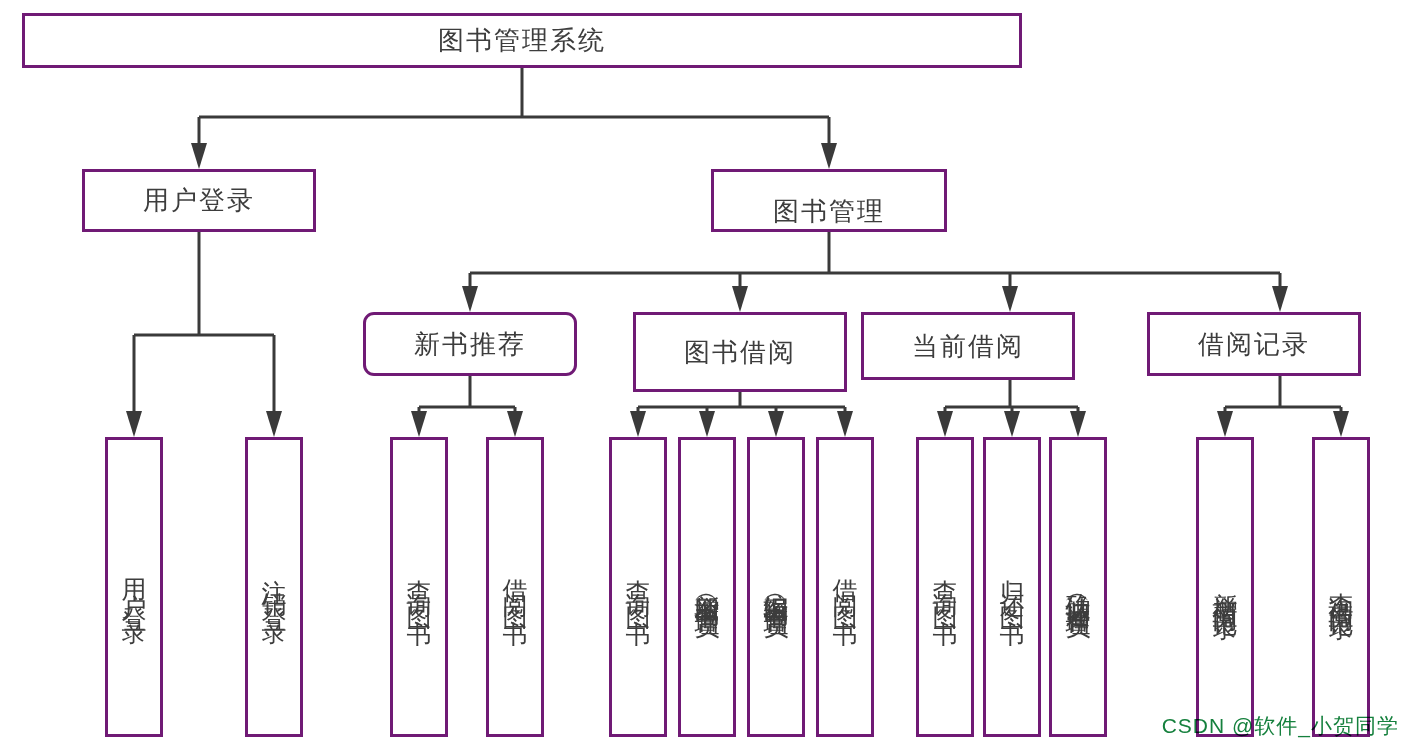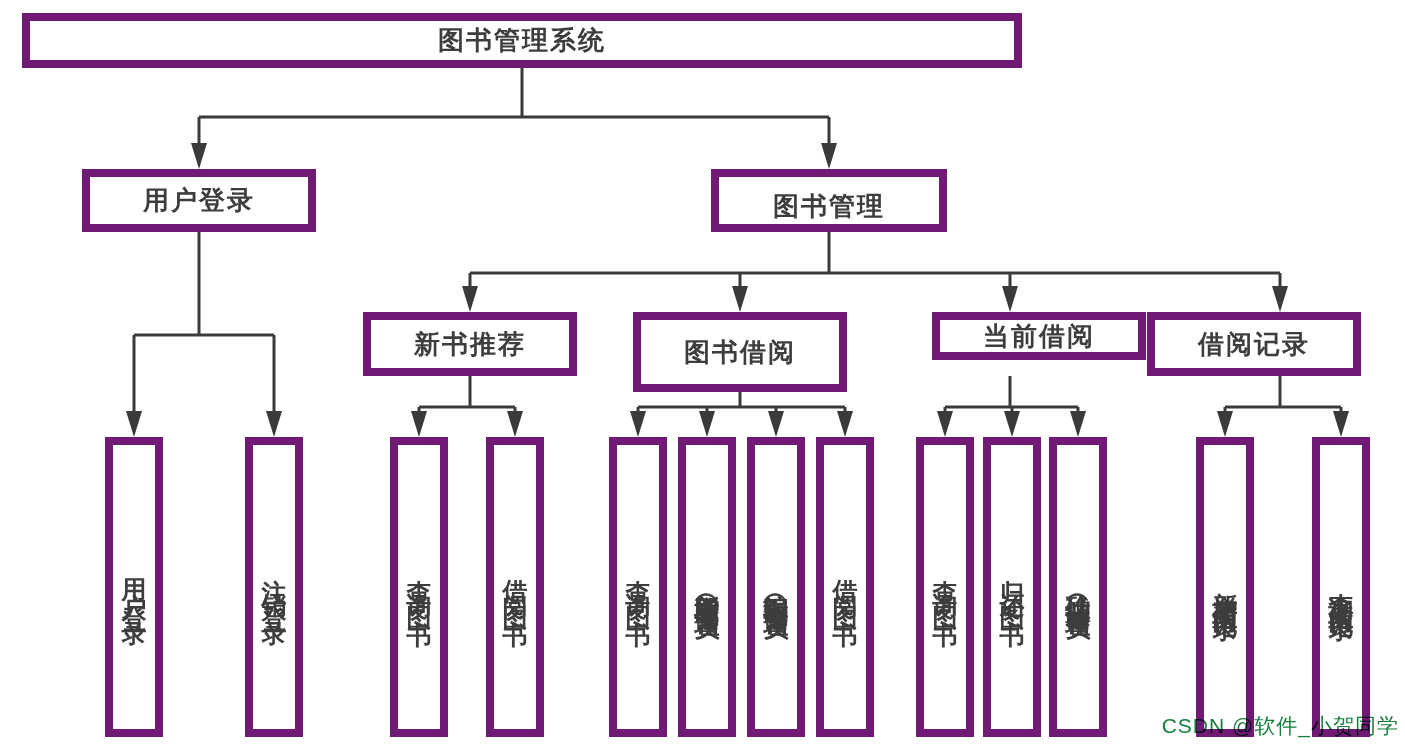--- a/index.html
+++ b/index.html
@@ -25,14 +25,13 @@
   .node {
     position: absolute;
     box-sizing: border-box;
-    border: 8px solid #701a75;
+    border: 3px solid #701a75;
     background: #ffffff;
     display: flex;
     align-items: center;
     justify-content: center;
     z-index: 2;
     color: #3d3d3d;
-    font-weight: bold;
   }
   .hlabel {
     font-size: 26px;

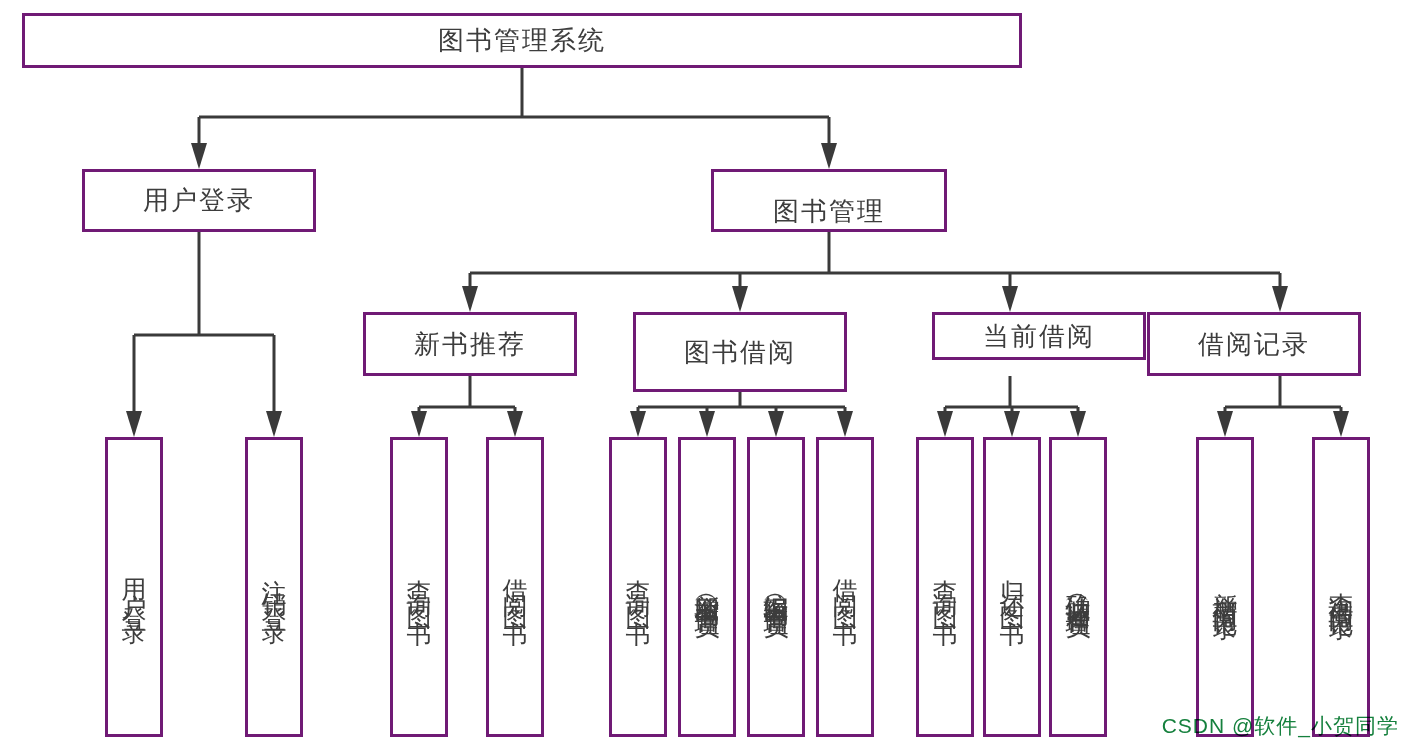--- a/index.html
+++ b/index.html
@@ -130,7 +130,7 @@
     <span class="hlabel">图书管理</span>
   </div>
 
-  <div class="node" style="left:363px; top:312px; width:214px; height:64px;">
+  <div class="node" style="left:363px; top:312px; width:214px; height:64px;border-radius:11px;">
     <span class="hlabel">新书推荐</span>
   </div>
   <div class="node" style="left:633px; top:312px; width:214px; height:80px;">

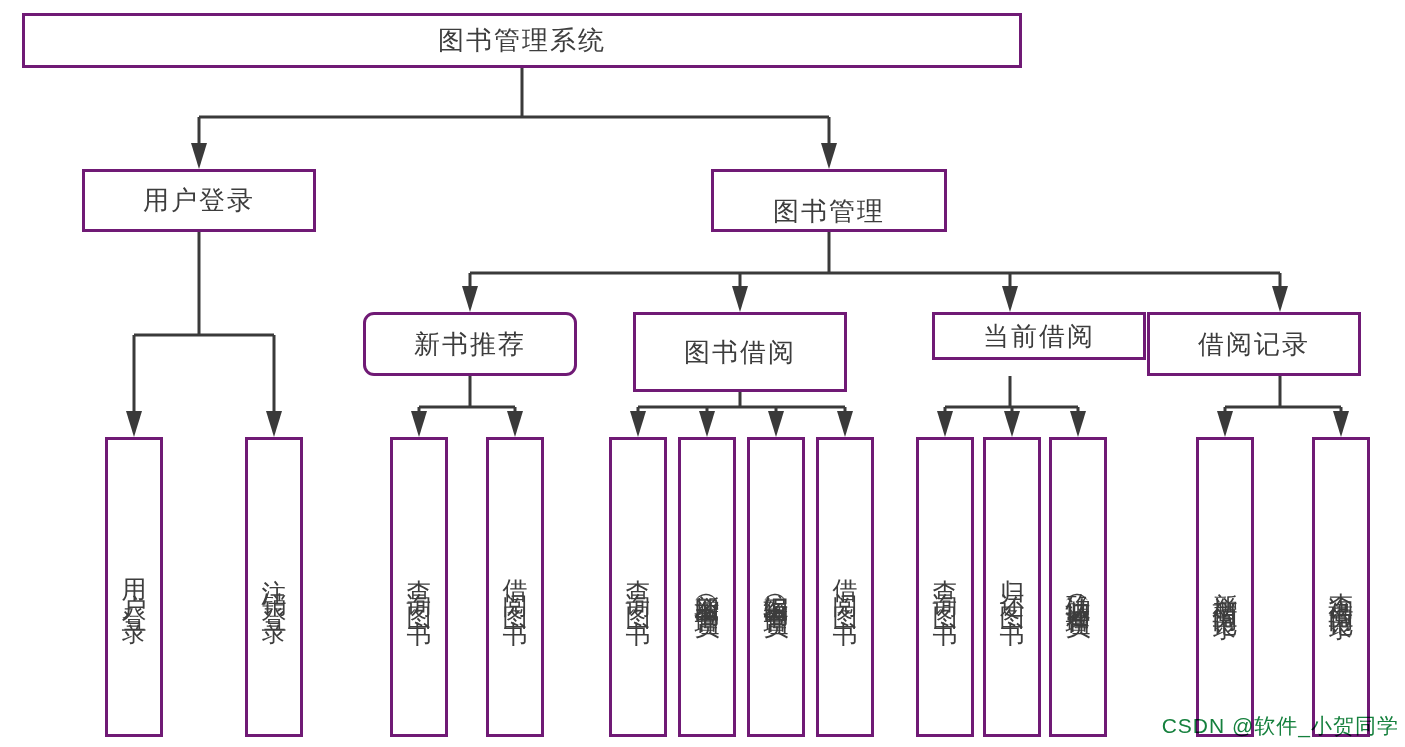--- a/index.html
+++ b/index.html
@@ -136,7 +136,7 @@
   <div class="node" style="left:633px; top:312px; width:214px; height:80px;">
     <span class="hlabel">图书借阅</span>
   </div>
-  <div class="node" style="left:932px; top:312px; width:214px; height:48px;justify-content:center;">
+  <div class="node" style="left:861px; top:312px; width:214px; height:68px;justify-content:center;">
     <span class="hlabel">当前借阅</span>
   </div>
   <div class="node" style="left:1147px; top:312px; width:214px; height:64px;">

